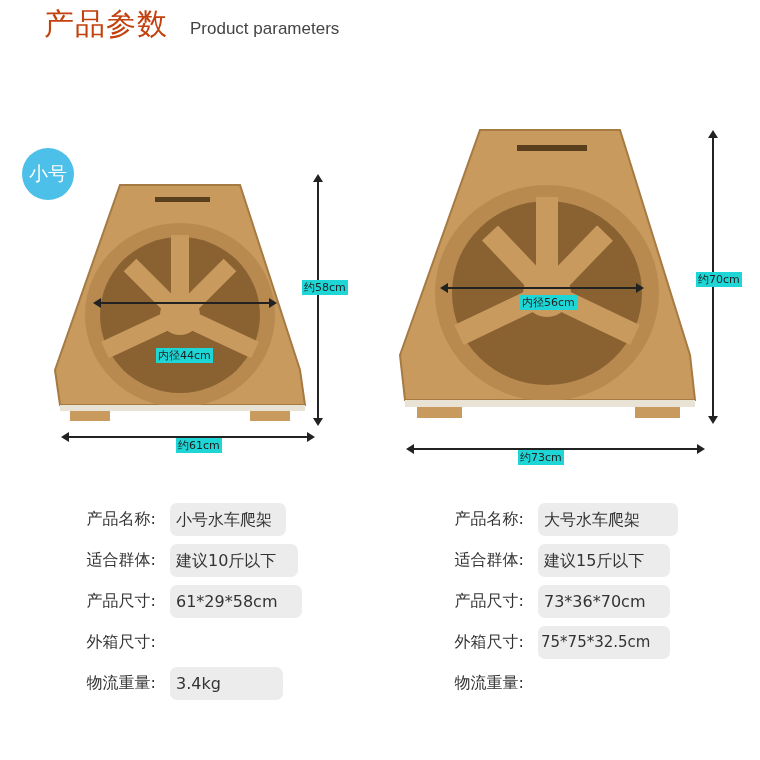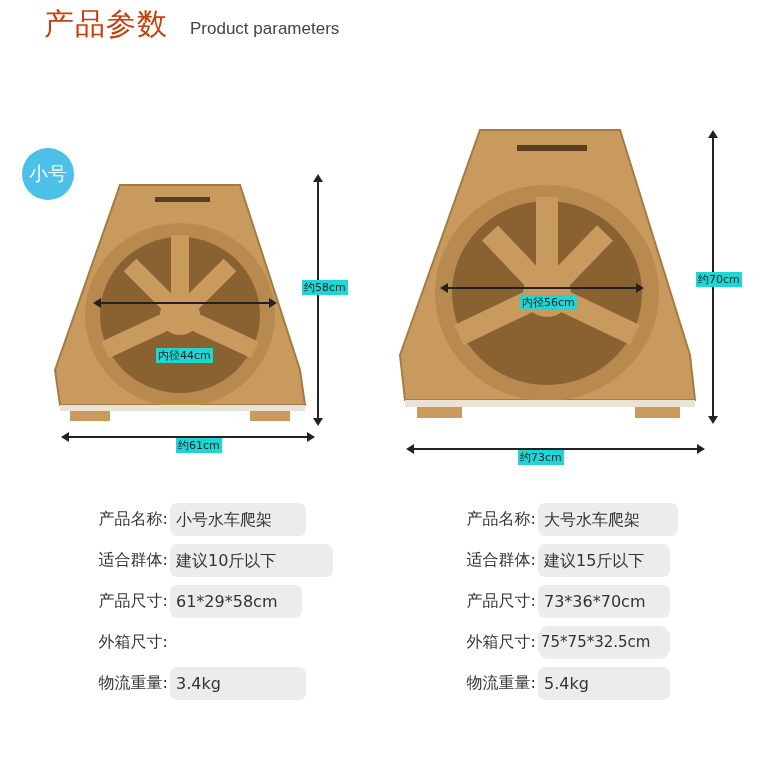--- a/index.html
+++ b/index.html
@@ -35,7 +35,7 @@
 
   .spec-table { position: absolute; }
   .spec-row { display: flex; align-items: center; height: 33px; margin-bottom: 8px; }
-  .spec-key { font-size: 16px; color: #333; white-space: nowrap; width: 98px; text-align: right; padding-right: 2px; }
+  .spec-key { font-size: 16px; color: #333; white-space: nowrap; width: 98px; text-align: right; padding-right: 14px; }
   .spec-val {
     background: #ececec; border-radius: 7px; height: 33px; line-height: 33px;
     padding: 0 6px; font-size: 16px; color: #333; white-space: nowrap;

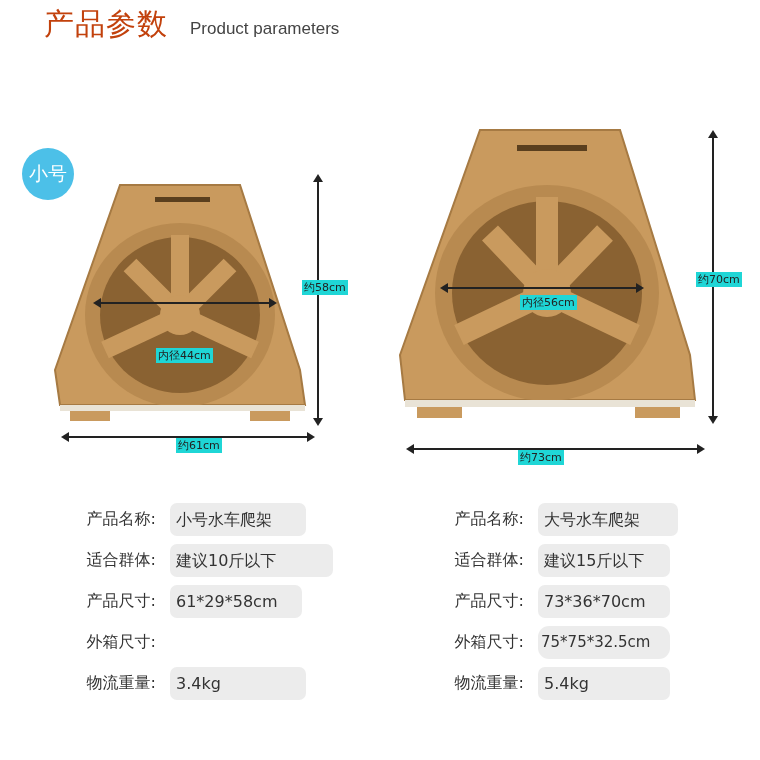--- a/index.html
+++ b/index.html
@@ -93,7 +93,7 @@
 <div class="spec-table" style="left:72px;top:503px;">
   <div class="spec-row">
     <span class="spec-key">产品名称:</span>
-    <span class="spec-val" style="width:136px;">小号水车爬架</span>
+    <span class="spec-val" style="width:116px;">小号水车爬架</span>
   </div>
   <div class="spec-row">
     <span class="spec-key">适合群体:</span>

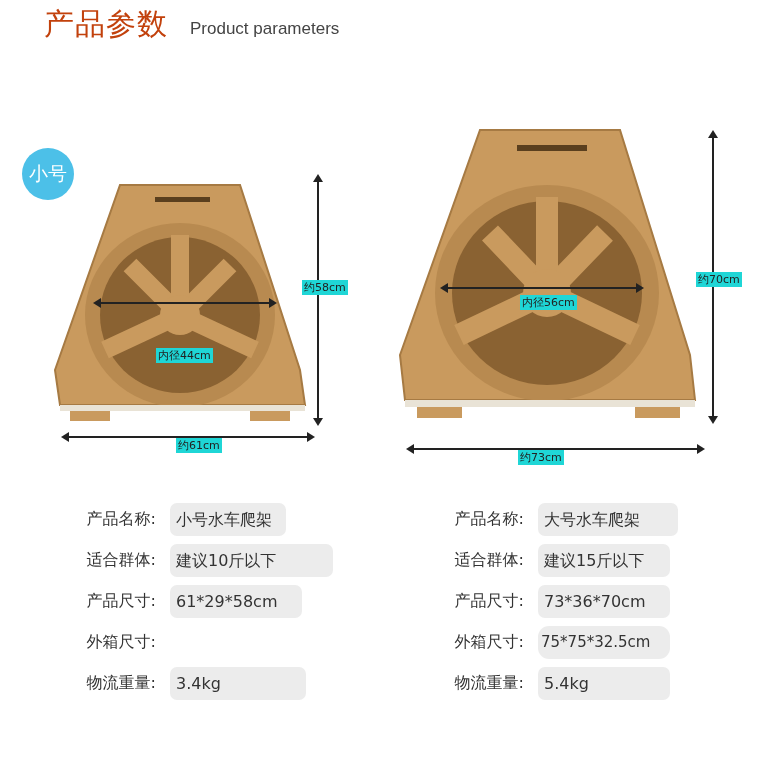--- a/index.html
+++ b/index.html
@@ -97,7 +97,7 @@
   </div>
   <div class="spec-row">
     <span class="spec-key">适合群体:</span>
-    <span class="spec-val" style="width:163px;">建议10斤以下</span>
+    <span class="spec-val" style="width:128px;">建议10斤以下</span>
   </div>
   <div class="spec-row">
     <span class="spec-key">产品尺寸:</span>

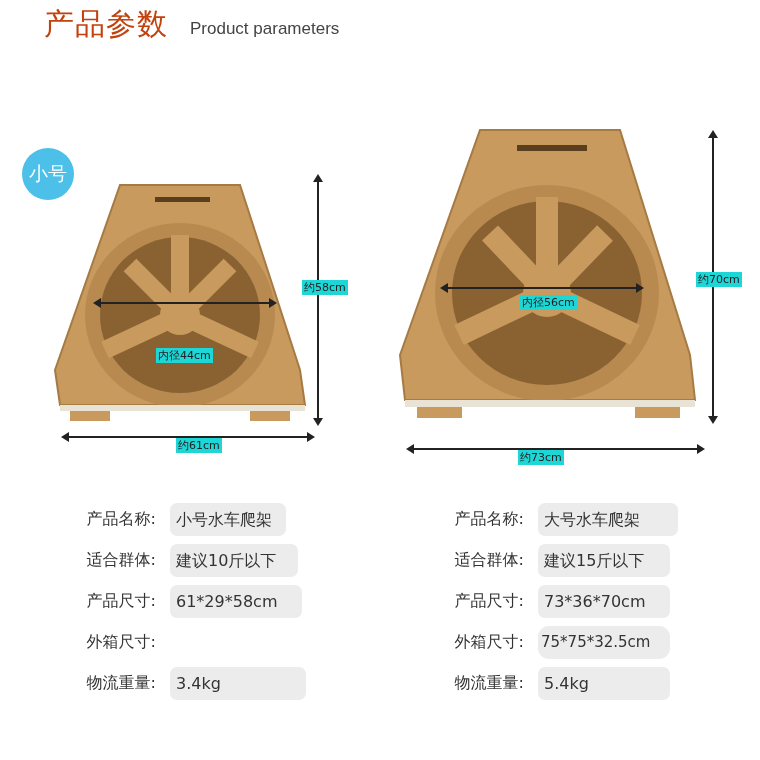--- a/index.html
+++ b/index.html
@@ -127,7 +127,7 @@
   </div>
   <div class="spec-row">
     <span class="spec-key">外箱尺寸:</span>
-    <span class="spec-val" style="width:132px;padding:0 3px;font-size:15px;border-radius:11px;">75*75*32.5cm</span>
+    <span class="spec-val" style="width:132px;padding:0 3px;font-size:15px;">75*75*32.5cm</span>
   </div>
   <div class="spec-row">
     <span class="spec-key">物流重量:</span>

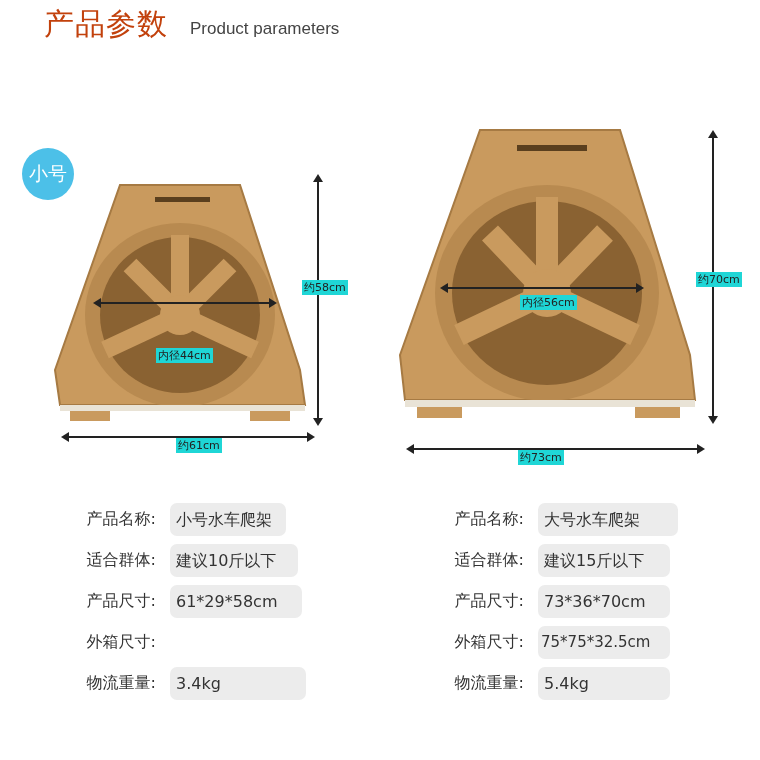--- a/index.html
+++ b/index.html
@@ -108,7 +108,7 @@
   </div>
   <div class="spec-row">
     <span class="spec-key">物流重量:</span>
-    <span class="spec-val" style="width:136px;">3.4kg</span>
+    <span class="spec-val" style="width:113px;">3.4kg</span>
   </div>
 </div>
 

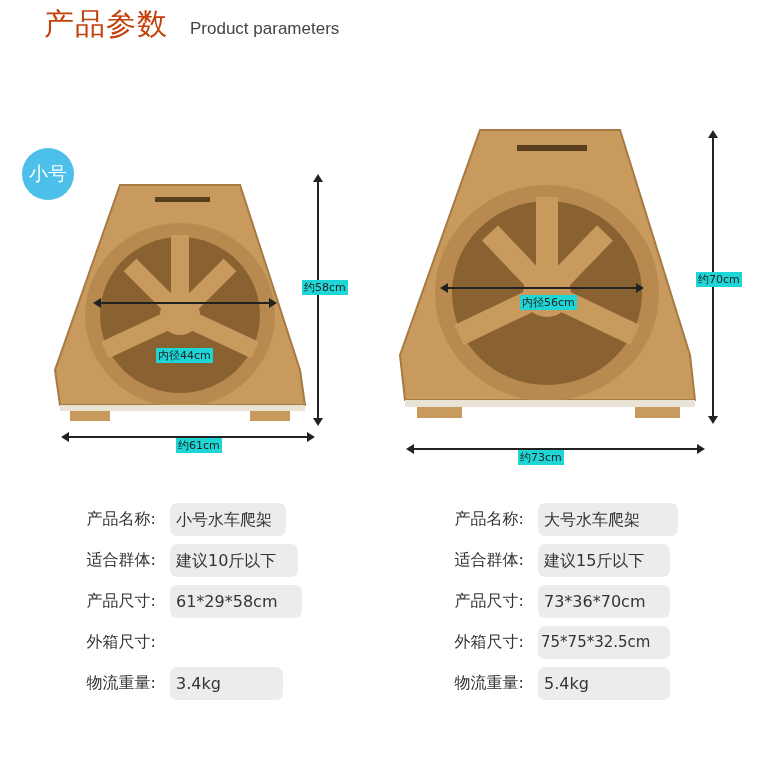--- a/index.html
+++ b/index.html
@@ -131,7 +131,6 @@
   </div>
   <div class="spec-row">
     <span class="spec-key">物流重量:</span>
-    <span class="spec-val" style="width:132px;">5.4kg</span>
   </div>
 </div>
 

